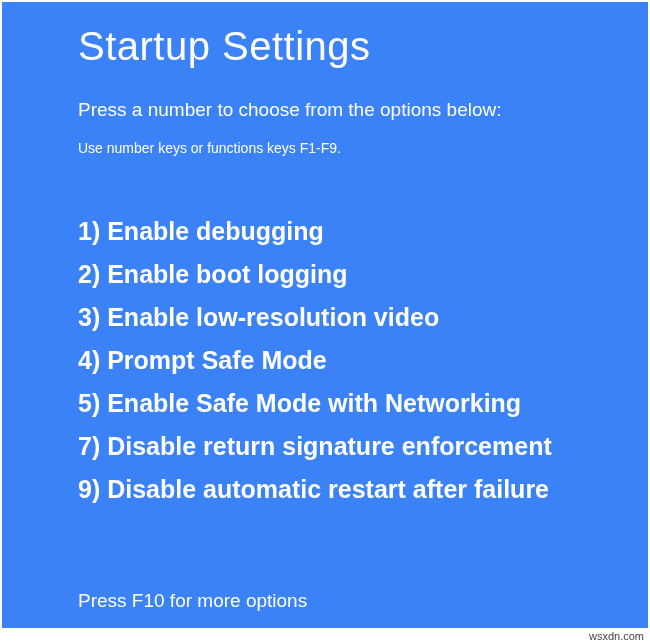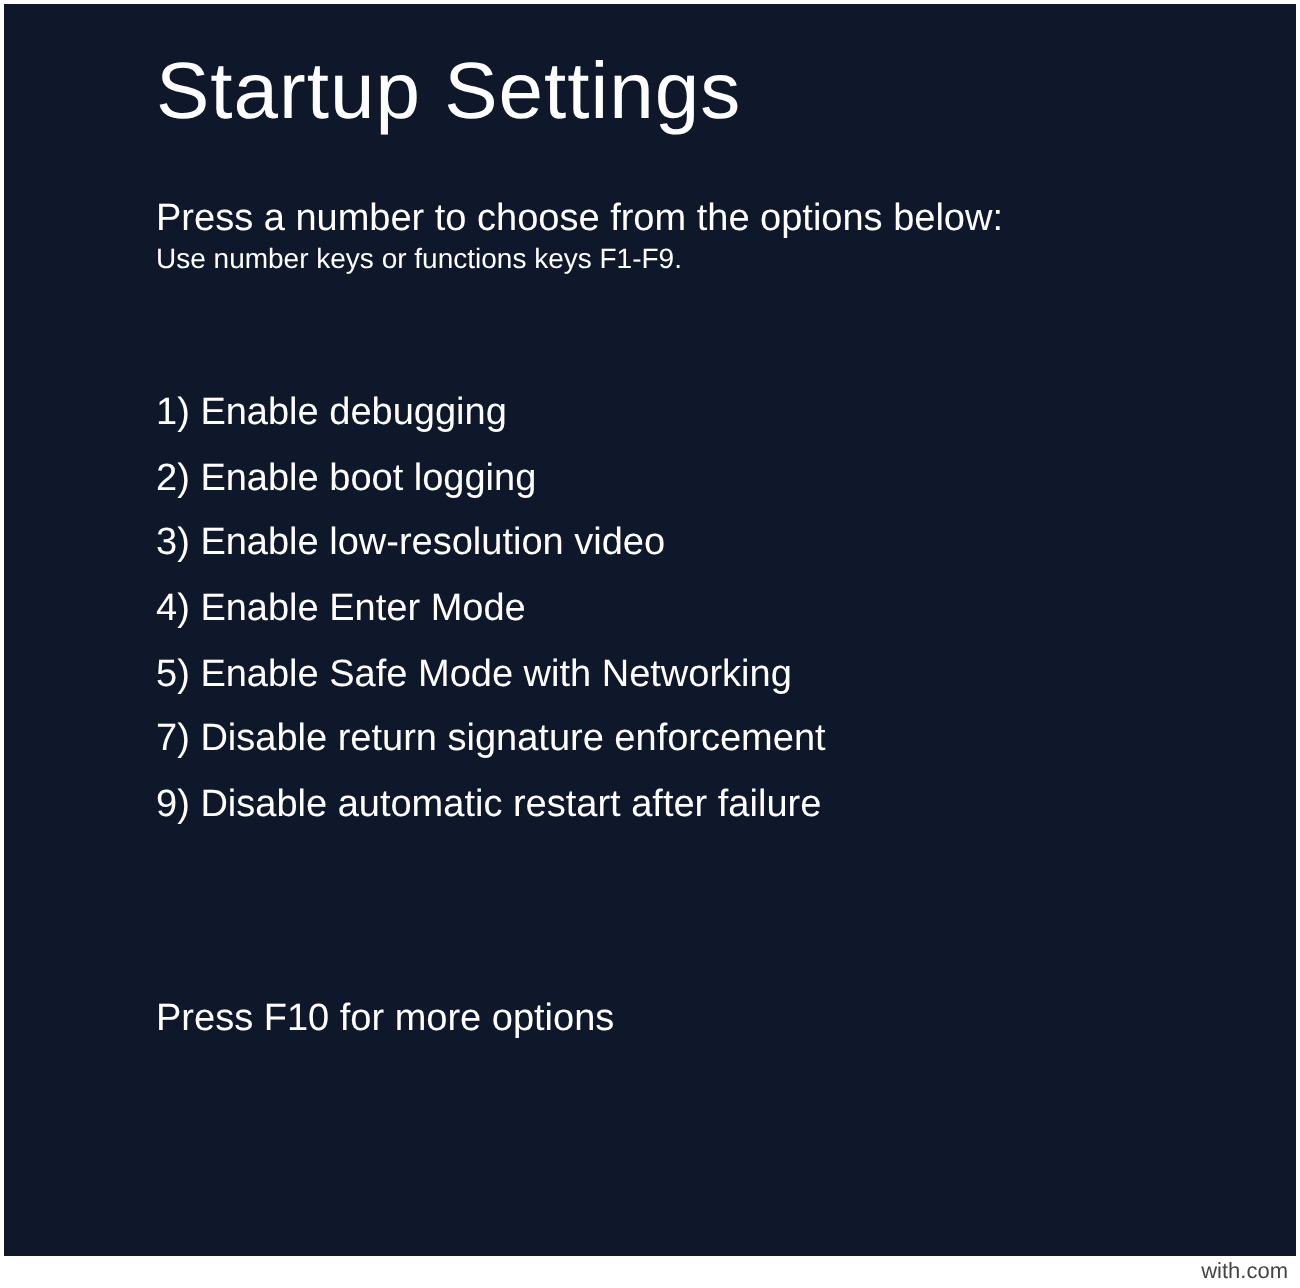--- a/index.html
+++ b/index.html
@@ -22,7 +22,7 @@
       left: 2px;
       right: 2px;
       bottom: 16px;
-      background: #0f172a;
+      background: #3b82f6;
       color: #ffffff;
       padding: 22px 0 0 76px;
     }

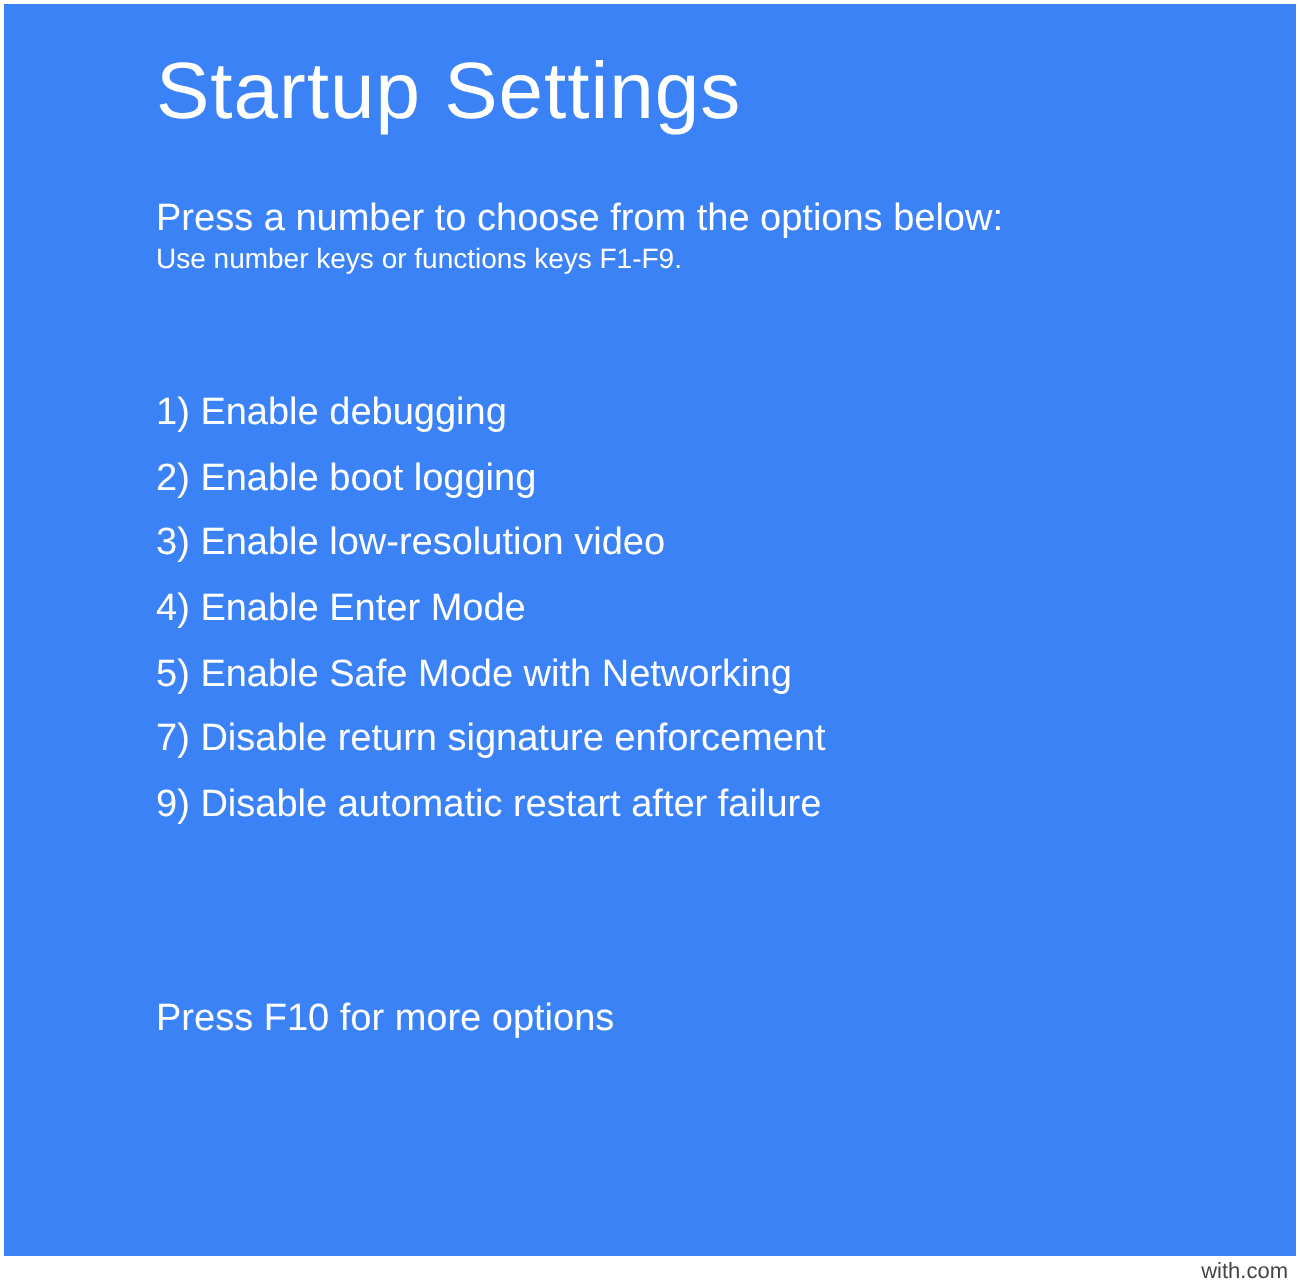--- a/index.html
+++ b/index.html
@@ -35,7 +35,7 @@
     .subtitle {
       font-size: 19px;
       font-weight: 300;
-      margin-bottom: 0;
+      margin-bottom: 19px;
     }
     .hint {
       font-size: 14px;

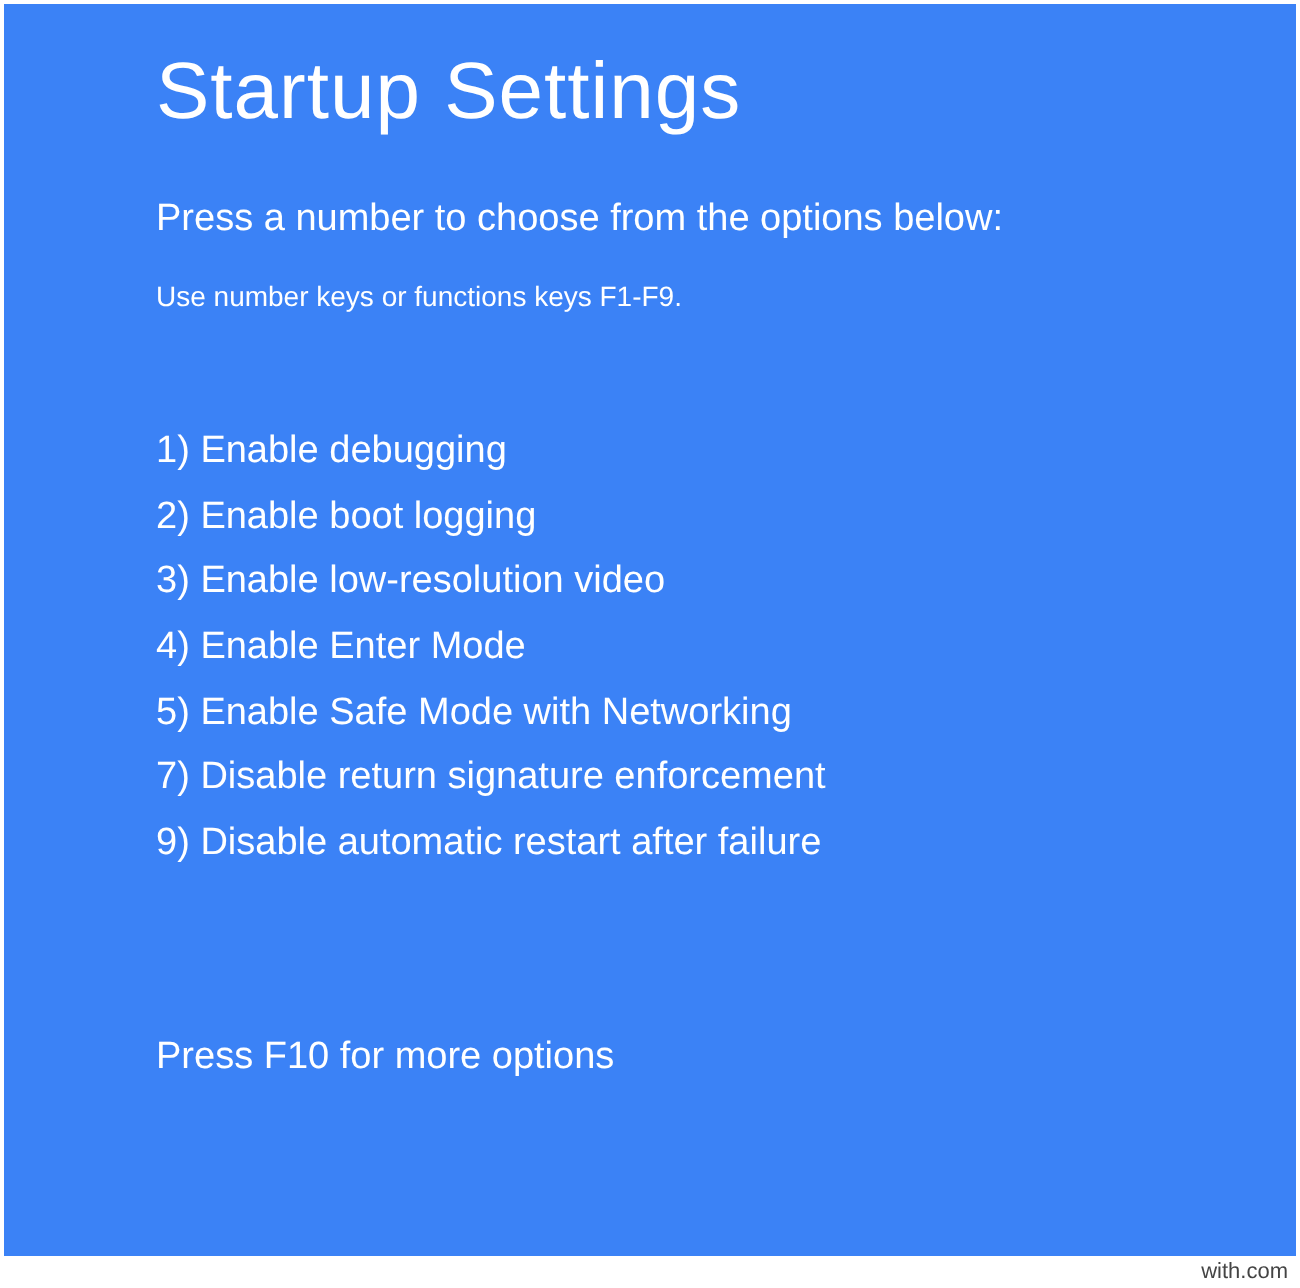--- a/index.html
+++ b/index.html
@@ -46,8 +46,8 @@
       margin-bottom: 76px;
     }
     .option-row {
-      font-size: 19px;
-      font-weight: 400;
+      font-size: 25px;
+      font-weight: 700;
       line-height: 1.72;
     }
     .option-num {

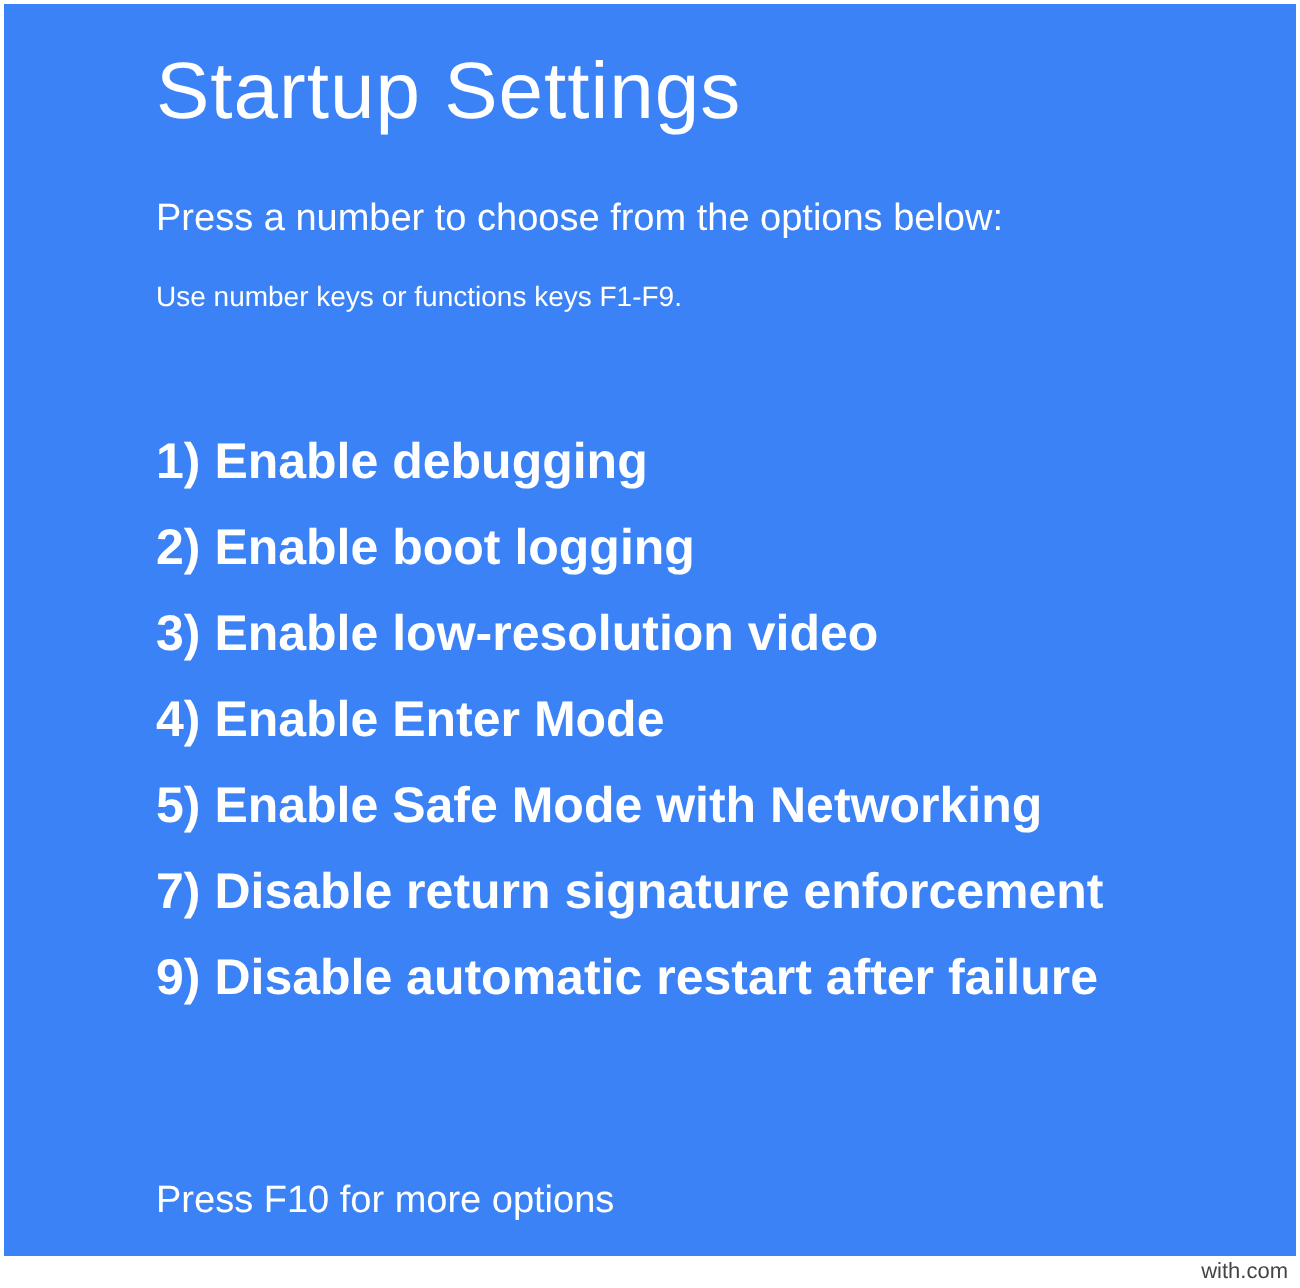--- a/index.html
+++ b/index.html
@@ -96,7 +96,7 @@
     </div>
     <div class="option-row">
       <span class="option-num">4)</span>
-      <span class="option-label">Enable Enter Mode</span>
+      <span class="option-label">Prompt Safe Mode</span>
     </div>
     <div class="option-row">
       <span class="option-num">5)</span>

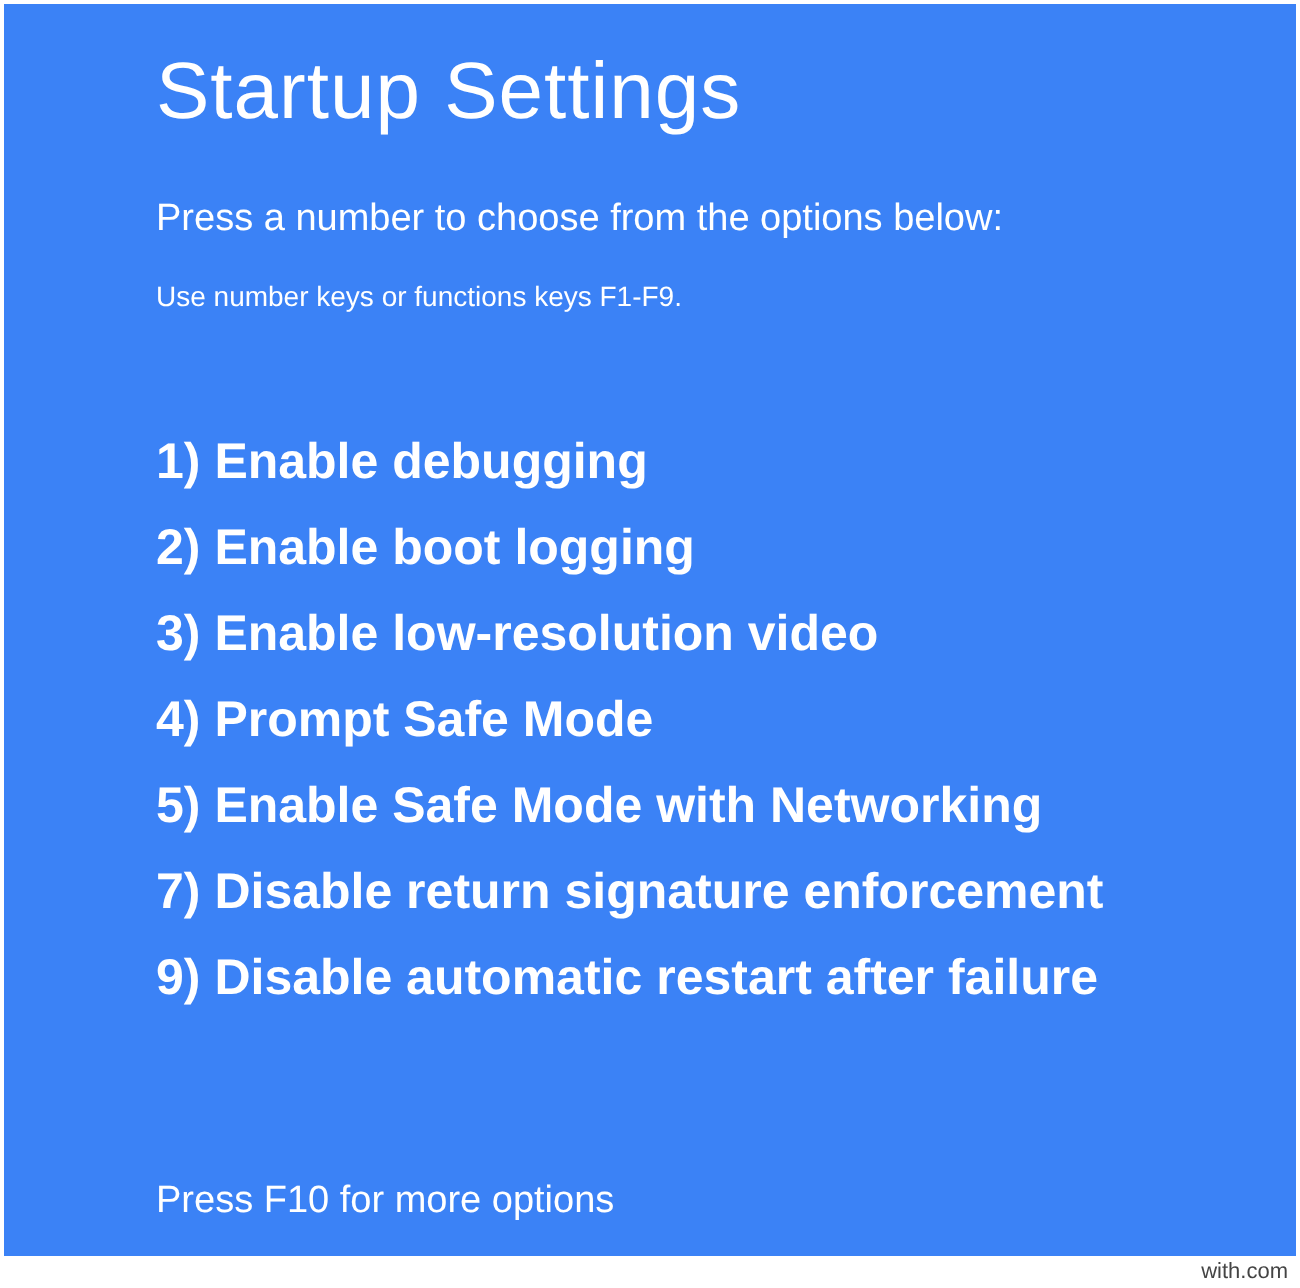--- a/index.html
+++ b/index.html
@@ -117,6 +117,6 @@
   </div>
 </div>
 
-<div class="watermark">with.com</div>
+<div class="watermark">wsxdn.com</div>
 
 </body></html>

